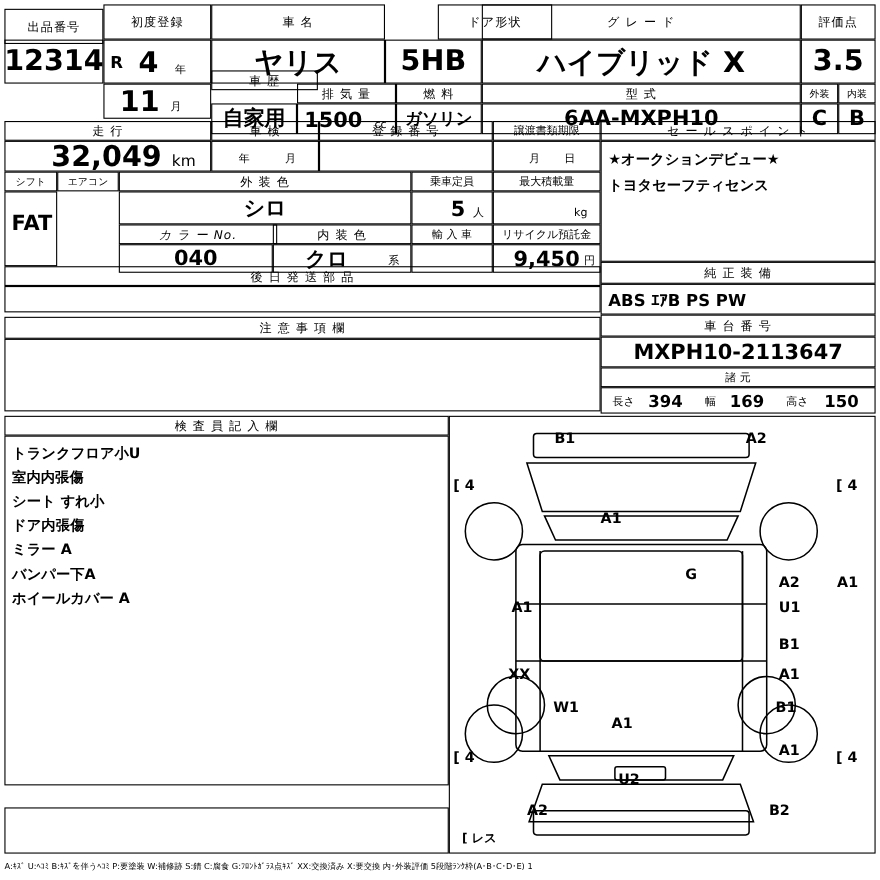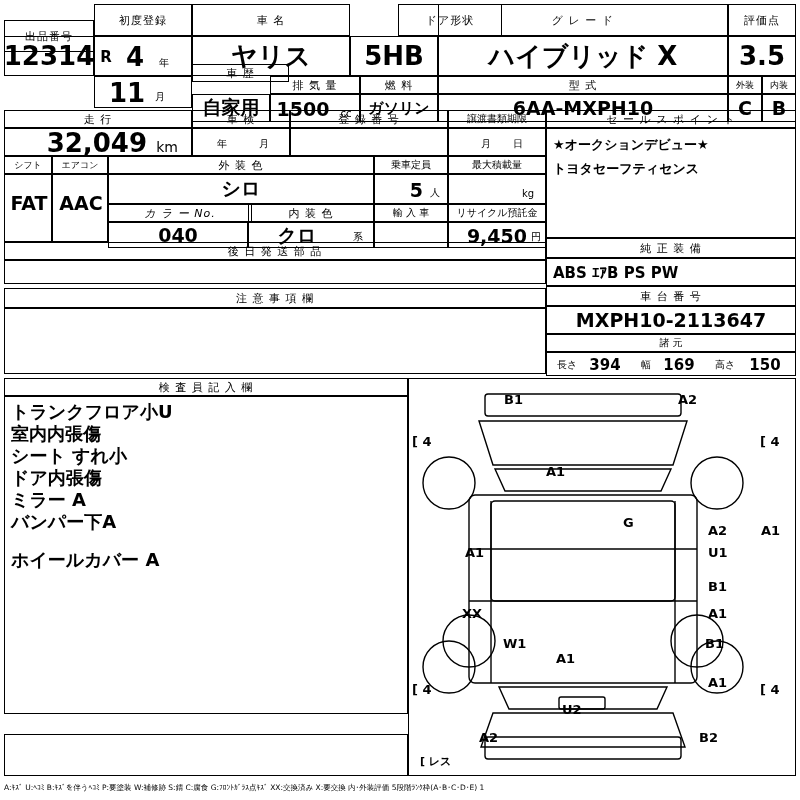--- a/index.html
+++ b/index.html
@@ -30,7 +30,7 @@
 
 <div class="sheet">
 
-  <div class="box" style="left:4px;top:20px;width:90px;height:32px;">
+  <div class="box" style="left:4px;top:8px;width:90px;height:32px;">
     <div class="cell lbl" style="left:0;top:0;width:100%;height:100%;">出品番号</div>
   </div>
   <div class="box" style="left:4px;top:36px;width:90px;height:40px;">

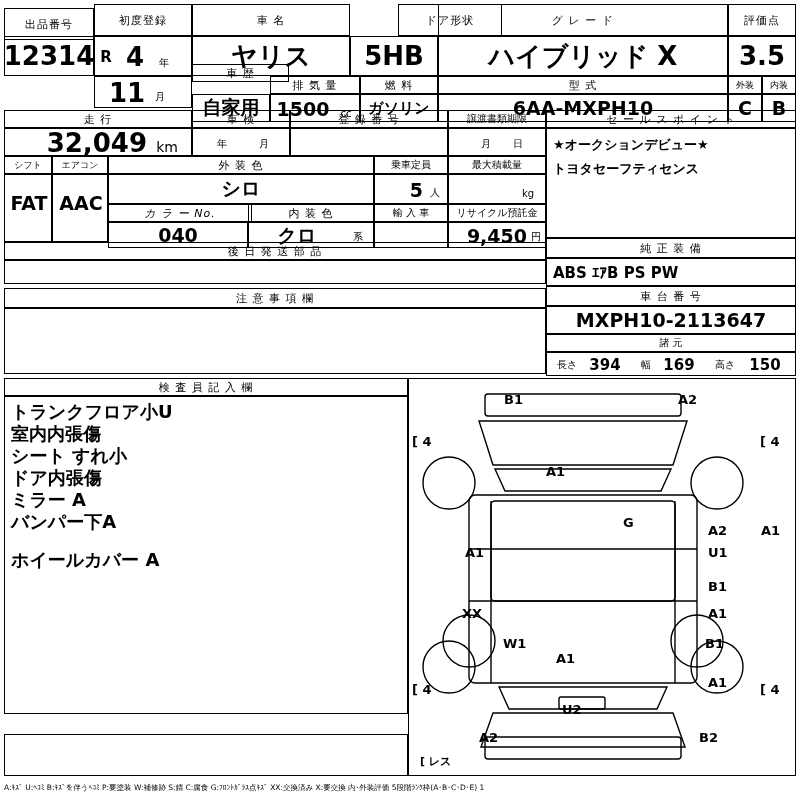--- a/index.html
+++ b/index.html
@@ -167,9 +167,6 @@
   <div class="box" style="left:4px;top:174px;width:48px;height:68px;">
     <div class="cell val-m" style="left:0;top:14px;width:48px;height:28px;">FAT</div>
   </div>
-  <div class="box" style="left:52px;top:174px;width:56px;height:68px;">
-    <div class="cell val-m" style="left:0;top:14px;width:56px;height:28px;">AAC</div>
-  </div>
 
   <div class="box" style="left:108px;top:156px;width:266px;height:18px;">
     <div class="cell lbl" style="left:0;top:0;width:100%;height:100%;">外 装 色</div>

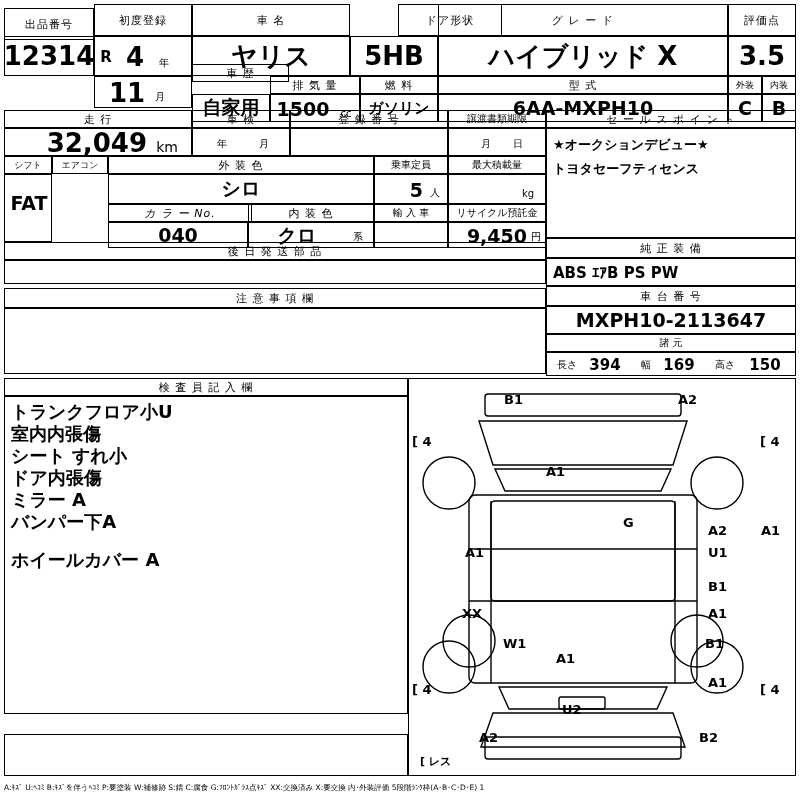--- a/index.html
+++ b/index.html
@@ -21,7 +21,7 @@
   .tiny{font-size:9px;}
   .unit{font-size:10px;font-weight:normal;}
   .sp{font-size:13px;font-weight:bold;}
-  .note{font-size:18px;font-weight:bold;}
+  .note{font-size:13px;font-weight:bold;}
   .legend{font-size:7.5px;letter-spacing:0px;}
   .mark{position:absolute;font-size:13px;font-weight:bold;}
 </style>

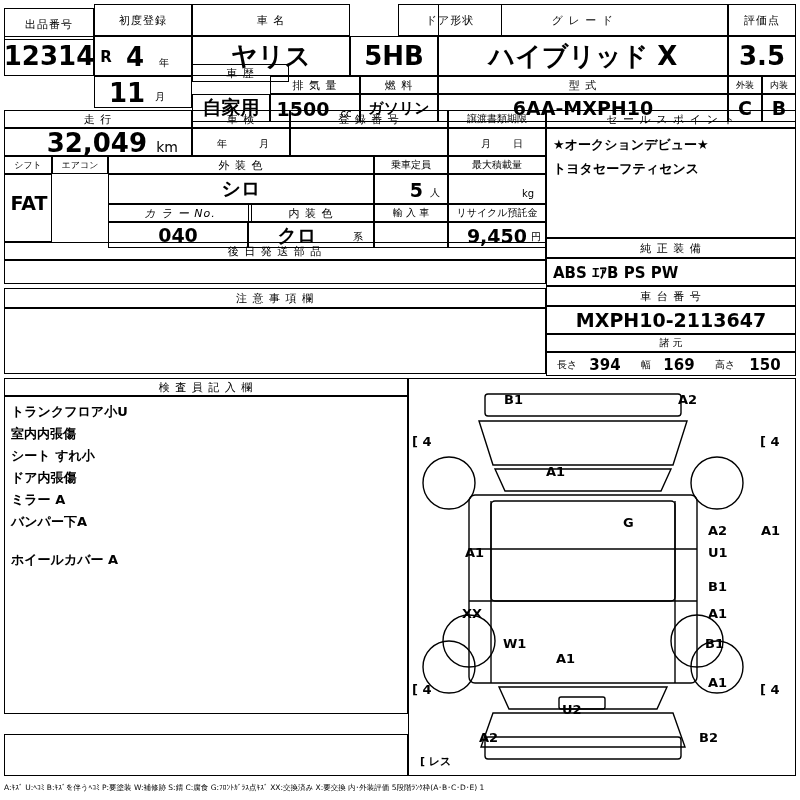--- a/index.html
+++ b/index.html
@@ -263,7 +263,7 @@
     <div class="cell note" style="left:6px;top:70px;width:392px;height:22px;justify-content:flex-start;">ドア内張傷</div>
     <div class="cell note" style="left:6px;top:92px;width:392px;height:22px;justify-content:flex-start;">ミラー A</div>
     <div class="cell note" style="left:6px;top:114px;width:392px;height:22px;justify-content:flex-start;">バンパー下A</div>
-    <div class="cell note" style="left:6px;top:152px;width:392px;height:22px;justify-content:flex-start;text-align:right;">ホイールカバー A</div>
+    <div class="cell note" style="left:6px;top:136px;width:392px;height:22px;justify-content:flex-start;text-align:right;">ホイールカバー A</div>
   </div>
 
   <div class="box" style="left:4px;top:734px;width:404px;height:42px;"></div>

